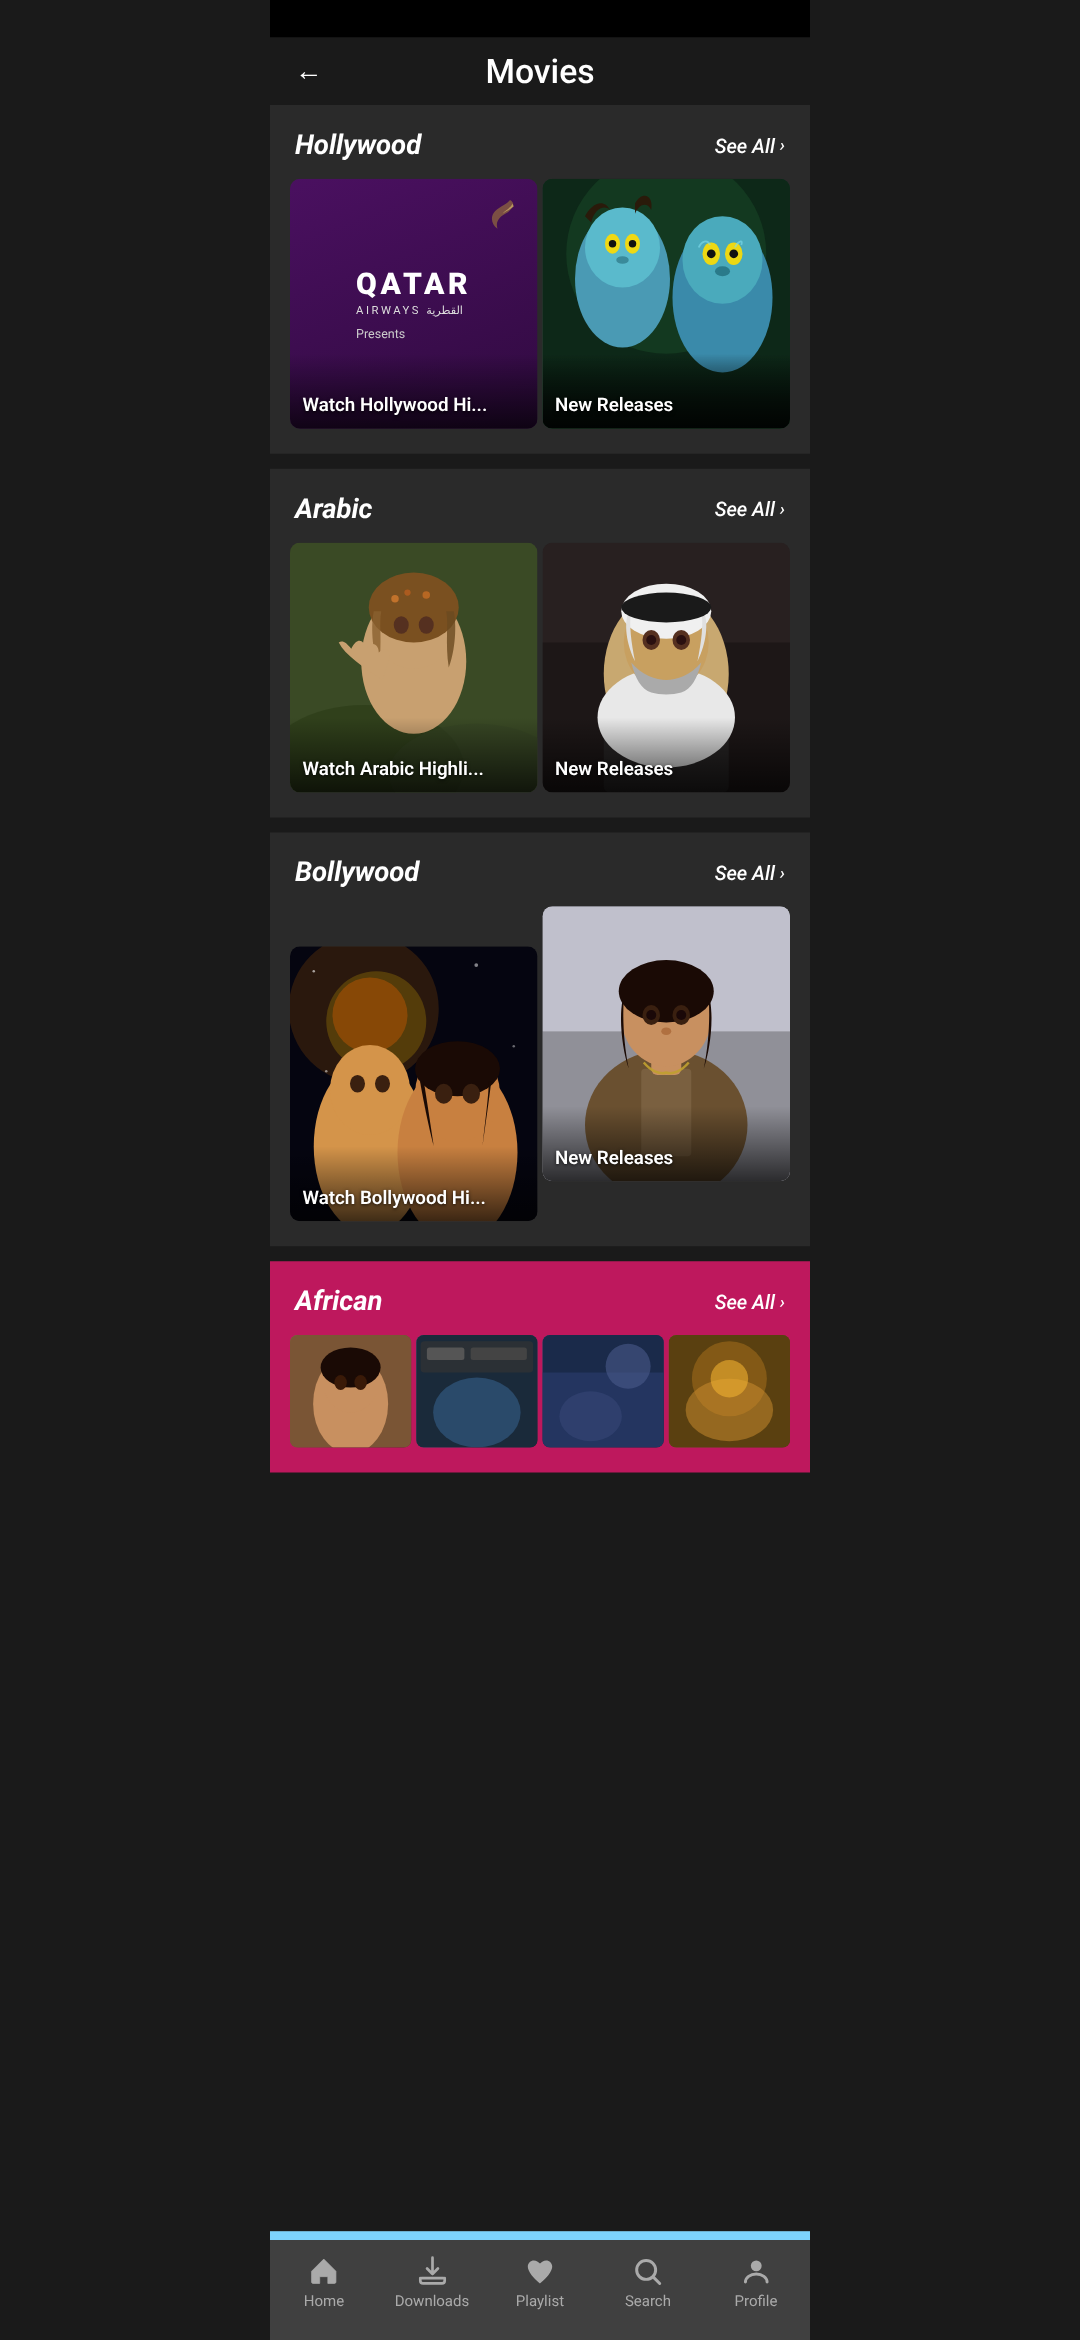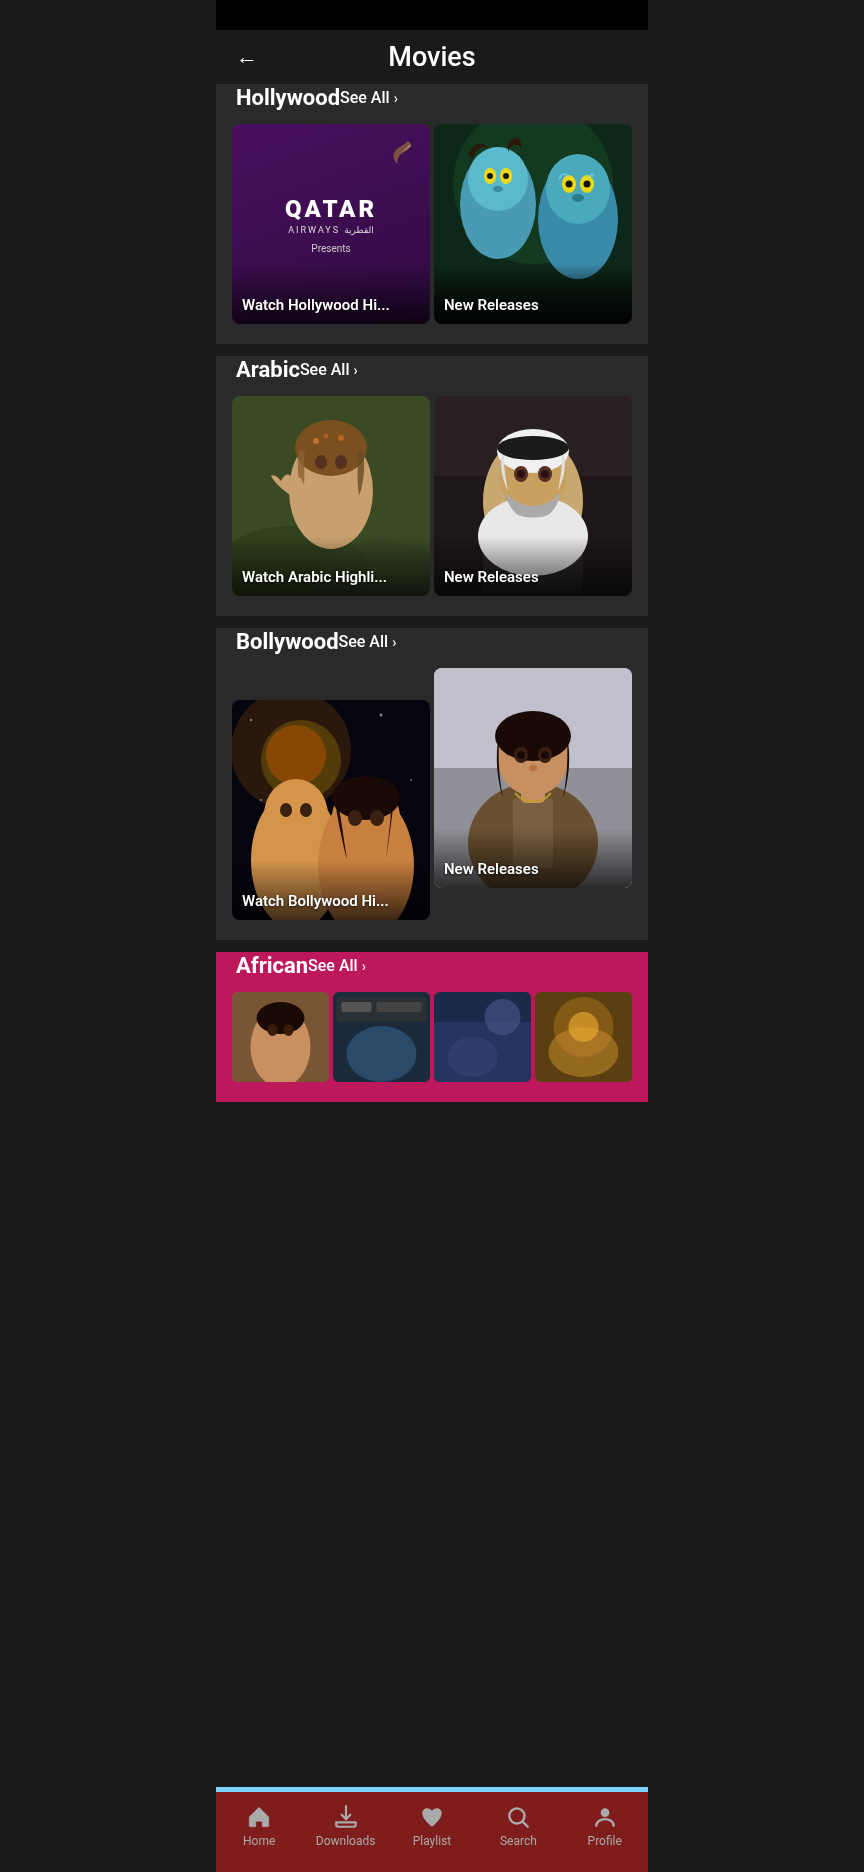--- a/index.html
+++ b/index.html
@@ -56,9 +56,10 @@
 
     .section-header {
       display: flex;
-      justify-content: flex-start;
+      justify-content: space-between;
       align-items: center;
-      padding: 1px 20px 14px;
+      padding: 20px 20px 14px;
+      font-style: italic;
     }
 
     .section-title {

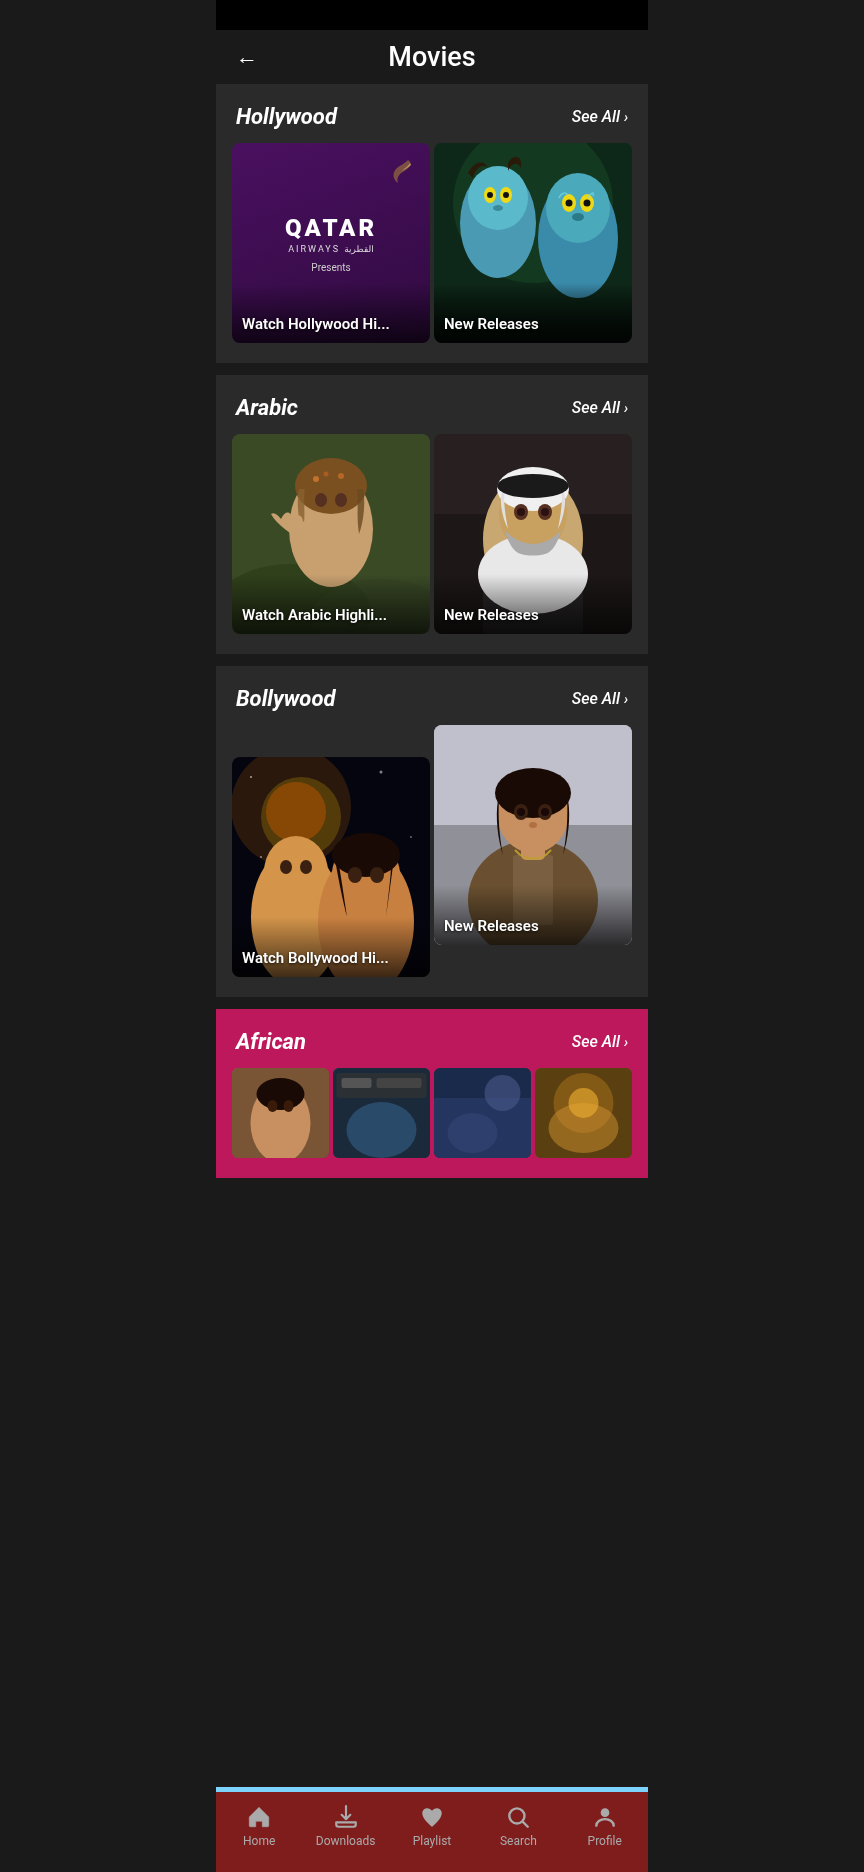--- a/index.html
+++ b/index.html
@@ -186,7 +186,7 @@
     }
 
     .qatar-text-block {
-      text-align: center;
+      text-align: left;
       z-index: 2;
     }
 

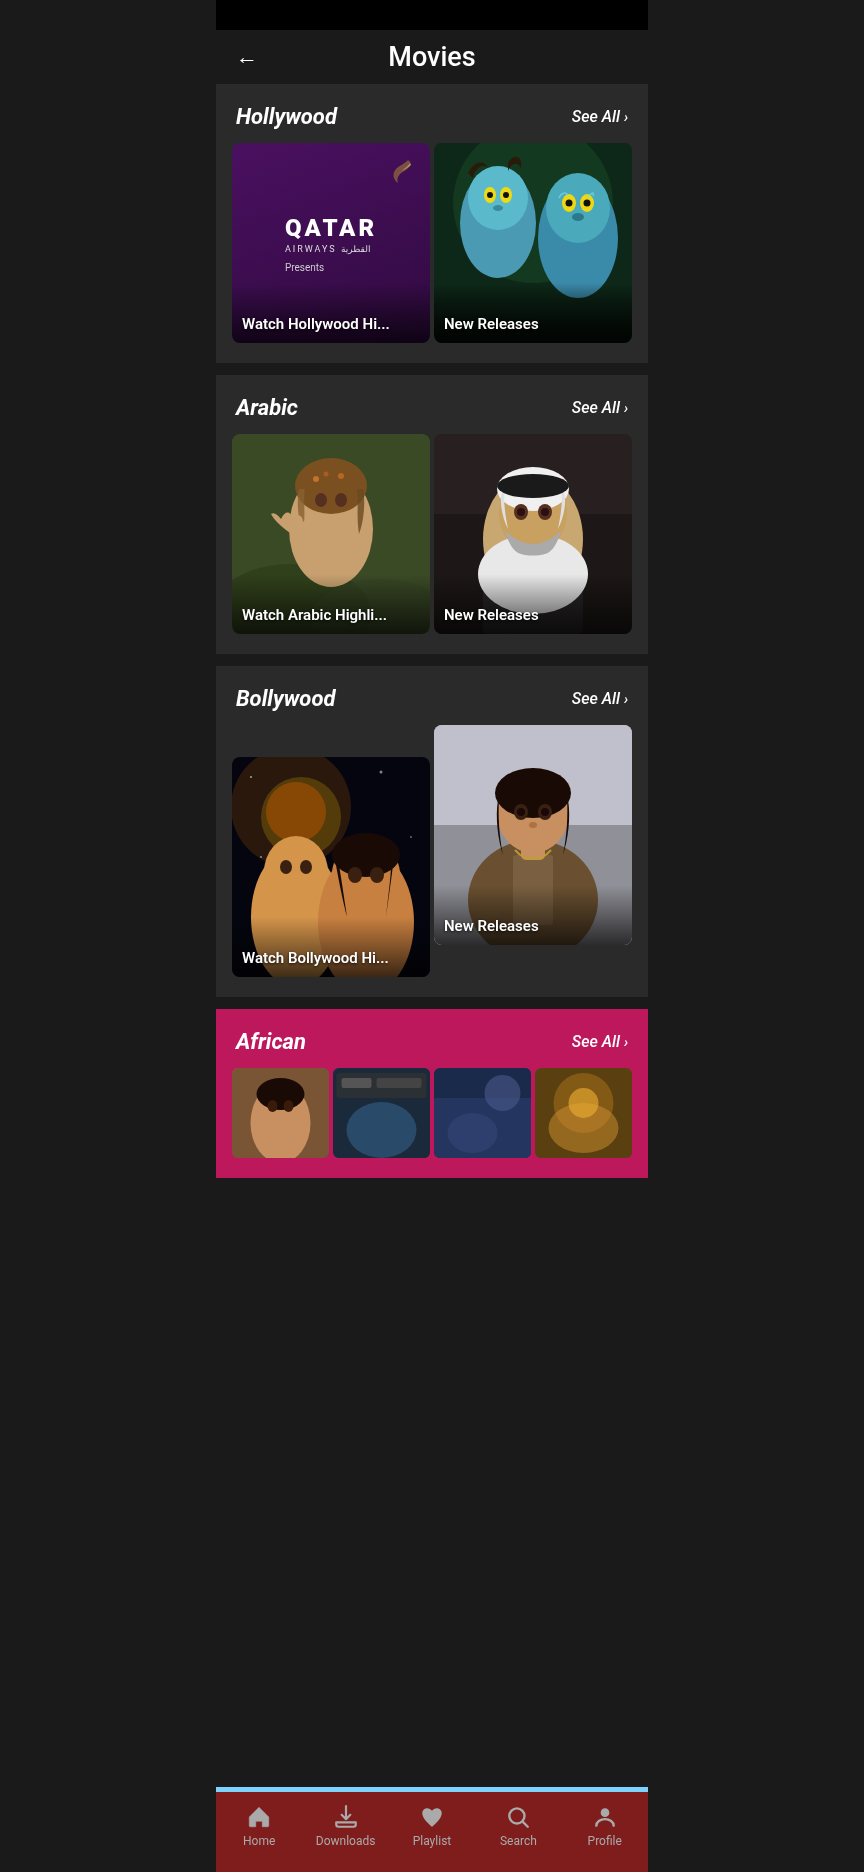--- a/index.html
+++ b/index.html
@@ -140,12 +140,12 @@
       left: 50%;
       transform: translateX(-50%);
       width: 432px;
-      background: #7f1d1d;
+      background: #404040;
       display: flex;
       justify-content: space-around;
       align-items: center;
       padding: 12px 0 24px;
-      border-top: 5px solid #7dd3fc;
+      border-top: 7px solid #7dd3fc;
     }
 
     .nav-item {

